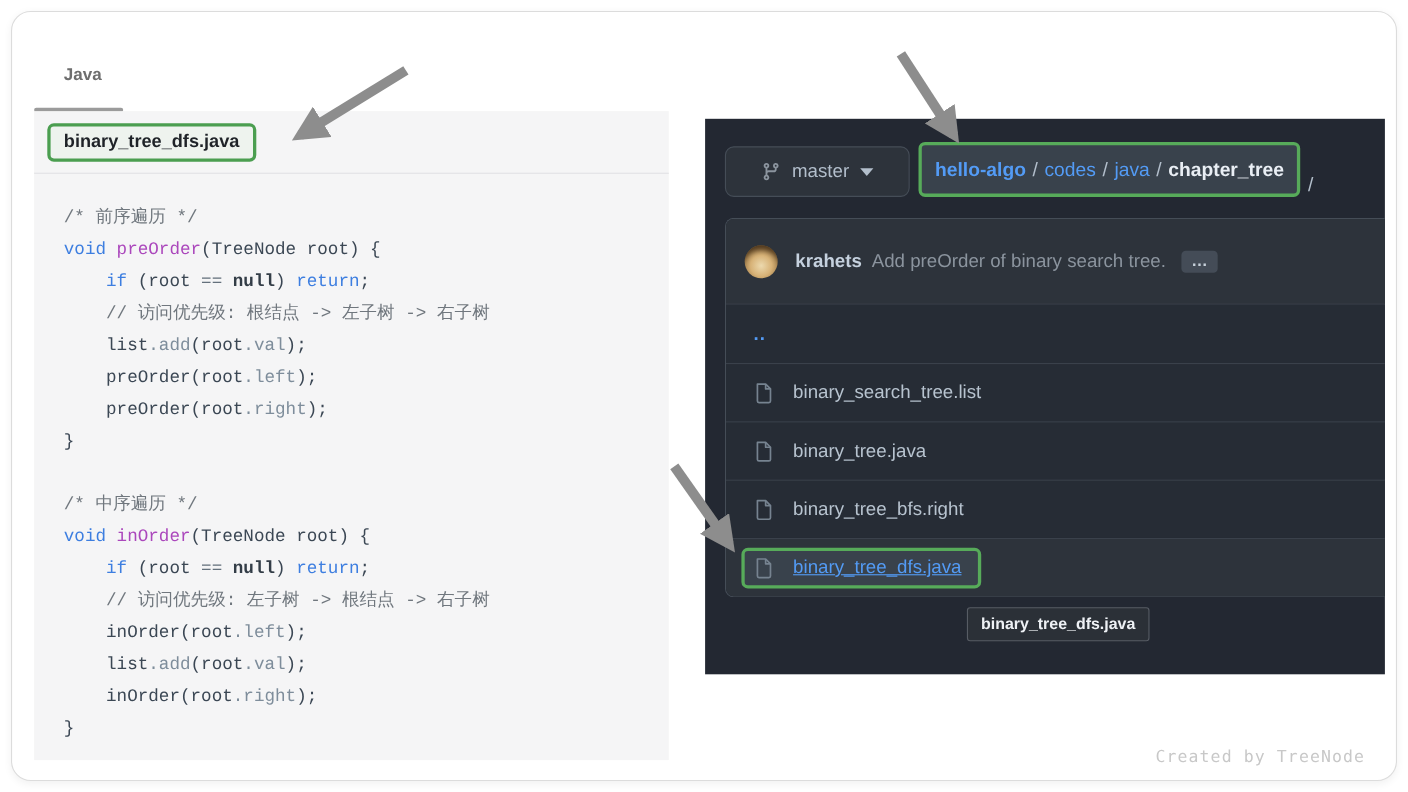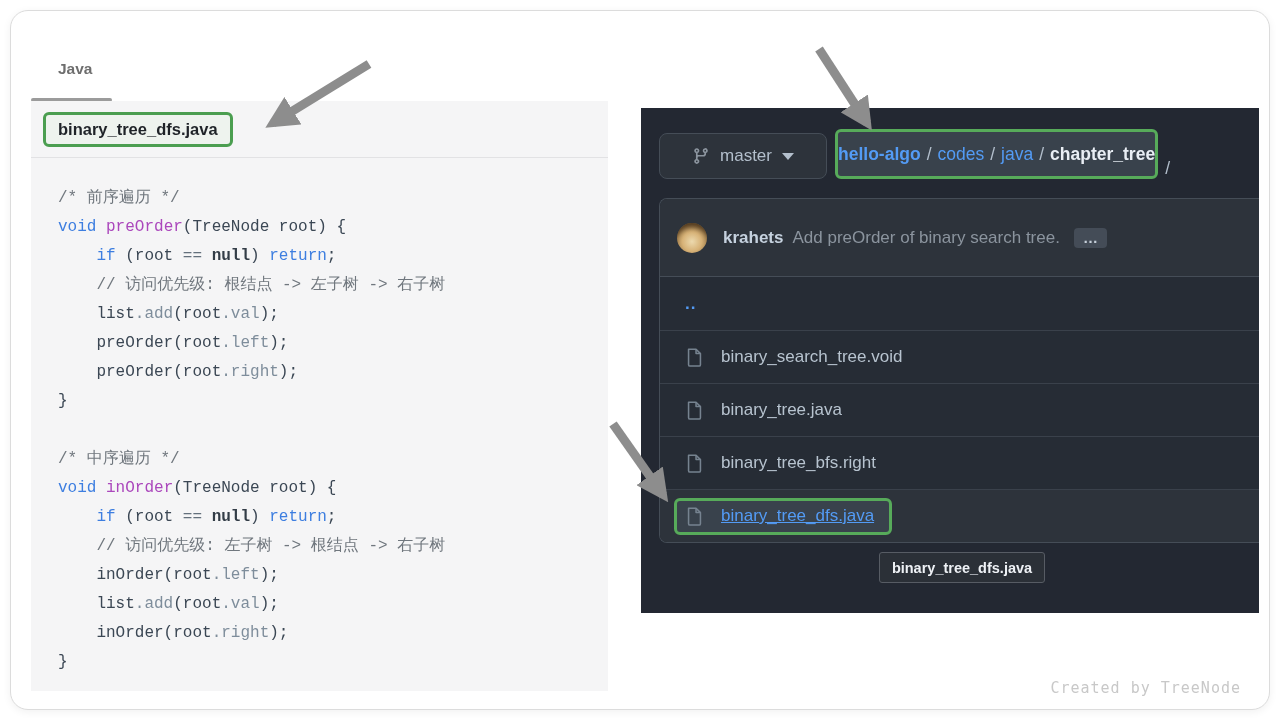--- a/index.html
+++ b/index.html
@@ -33,7 +33,7 @@
               display:flex;align-items:center;justify-content:center;gap:10px;color:#b3bfcc;font-size:17px;}
   .caret{width:0;height:0;border-left:6px solid transparent;border-right:6px solid transparent;border-top:7px solid #b3bfcc;}
   .breadcrumb-box{margin-left:8px;height:50px;border:3px solid var(--green-dark);border-radius:6px;background:#39424c;
-                  display:flex;align-items:center;padding:0 0;font-size:17.5px;white-space:nowrap;gap:6px;}
+                  display:flex;align-items:center;padding:0 12px;font-size:17.5px;white-space:nowrap;gap:6px;}
   .bc-repo{color:var(--link-blue);font-weight:700;}
   .bc-link{color:var(--link-blue);}
   .bc-sep{color:#b3bfcc;}

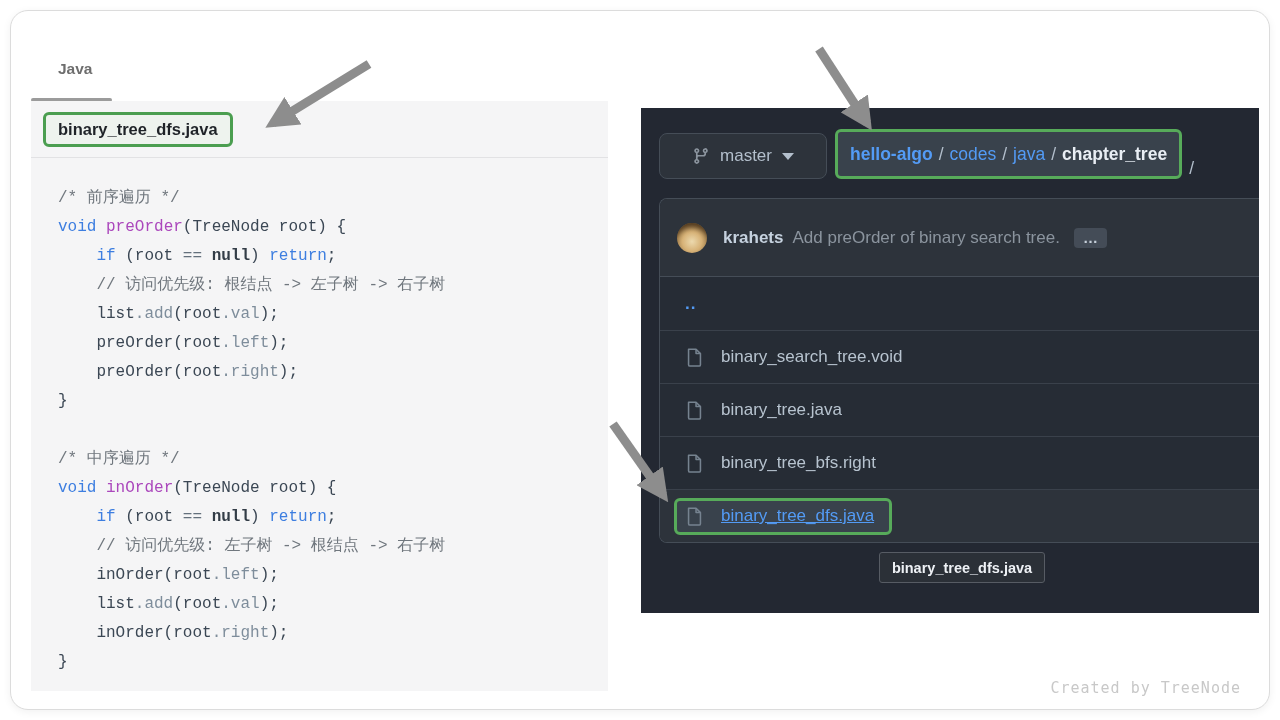--- a/index.html
+++ b/index.html
@@ -130,7 +130,7 @@
           <path d="M9.3 1.5 v3.7 h3.7" stroke="#768390" stroke-width="1.3" stroke-linejoin="round"></path>
         </svg>
       </span>
-      <span class="file-name">binary_search_tree.void</span>
+      <span class="file-name">binary_search_tree.list</span>
     </div>
   </div>
           <div class="file-row">

